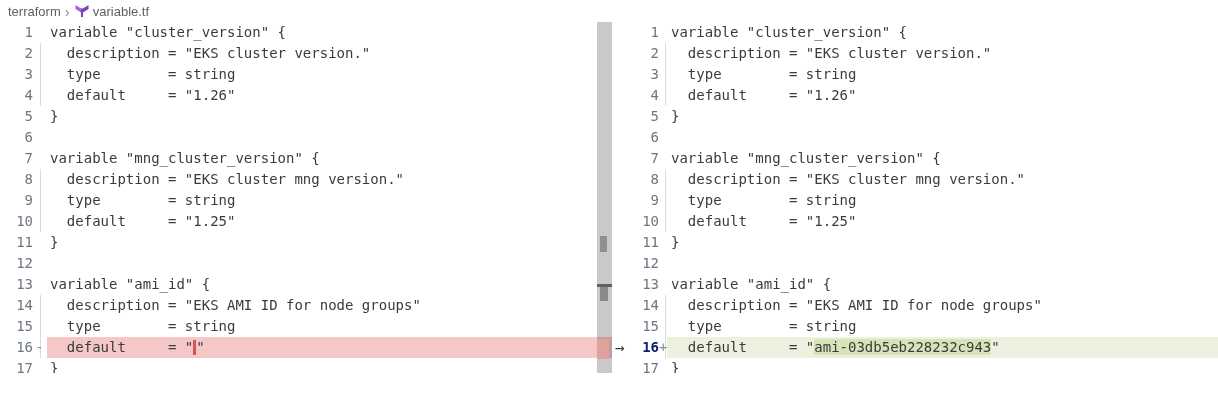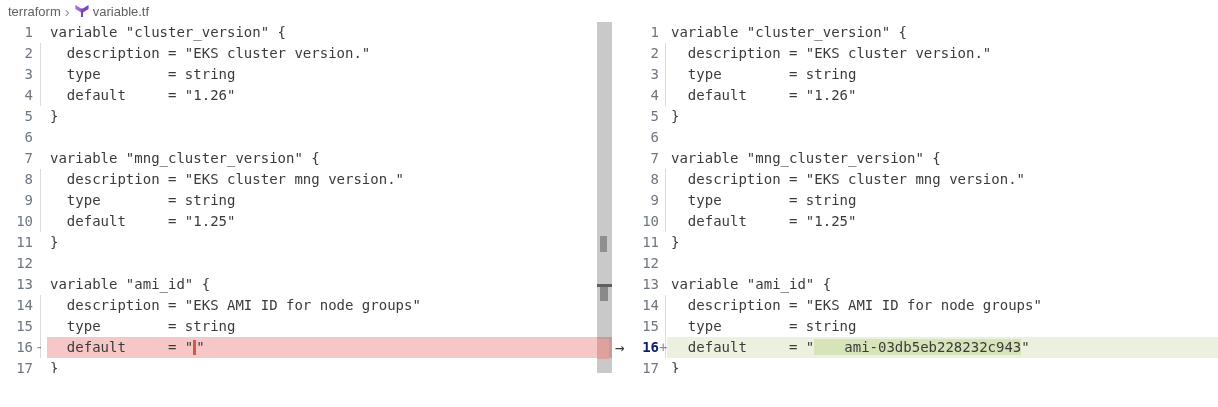--- a/index.html
+++ b/index.html
@@ -31,7 +31,7 @@
   .pane-right .code{padding-left:4px;}
   .row.removed .code{background:var(--removed-line-bg,#f5c7c7);}
   .row.added .code{background:var(--added-line-bg,#ecf1df);}
-  .row.added .hl{background:var(--added-char-bg,#d7e4b9);padding-left:30px;}
+  .row.added .hl{background:var(--added-char-bg,#d7e4b9);}
   .empty-del-mark{display:inline-block;width:3px;height:15px;vertical-align:-3px;
                   background:var(--removed-char-bg,#cf5952);}
   .guide{position:absolute;top:0;bottom:0;width:1px;background:rgba(0,0,0,0.14);}

